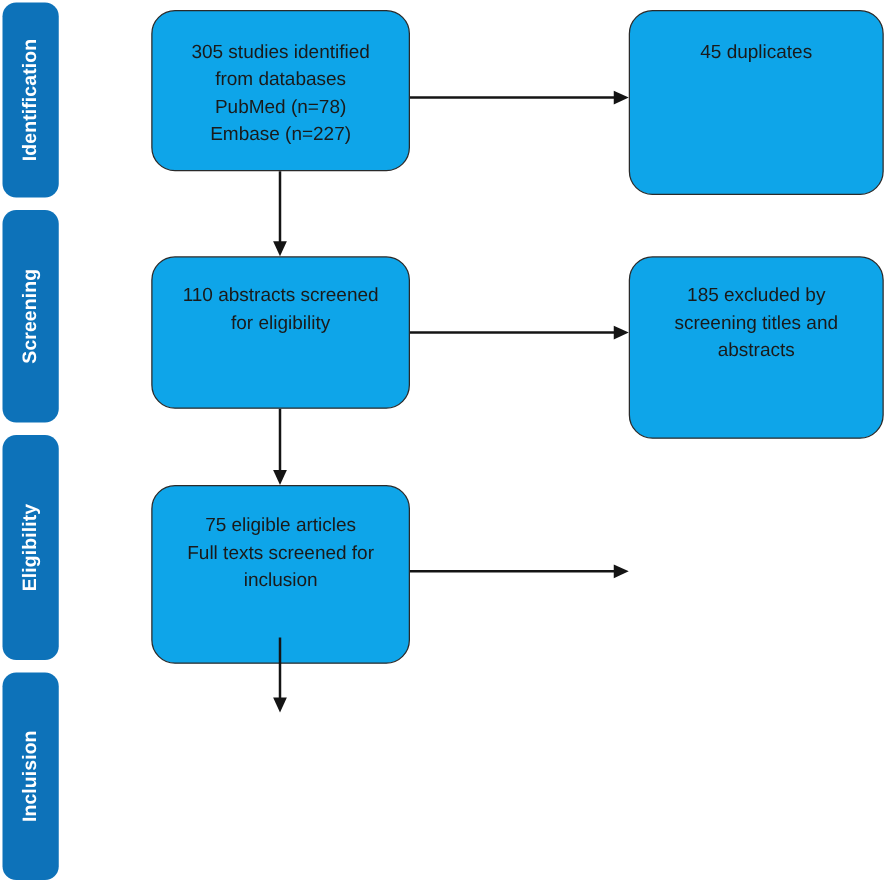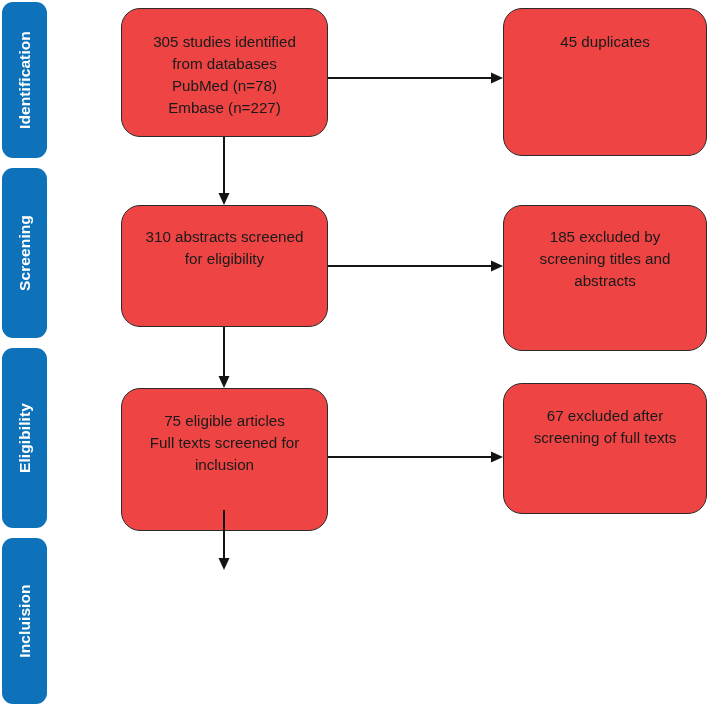--- a/index.html
+++ b/index.html
@@ -43,7 +43,7 @@
     box-sizing: border-box;
     border: 1.4px solid #2a2a2a;
     border-radius: 19px;
-    background: #ef4444;
+    background: #0ea5e9;
   }
   .flow-box .box-text {
     position: absolute;

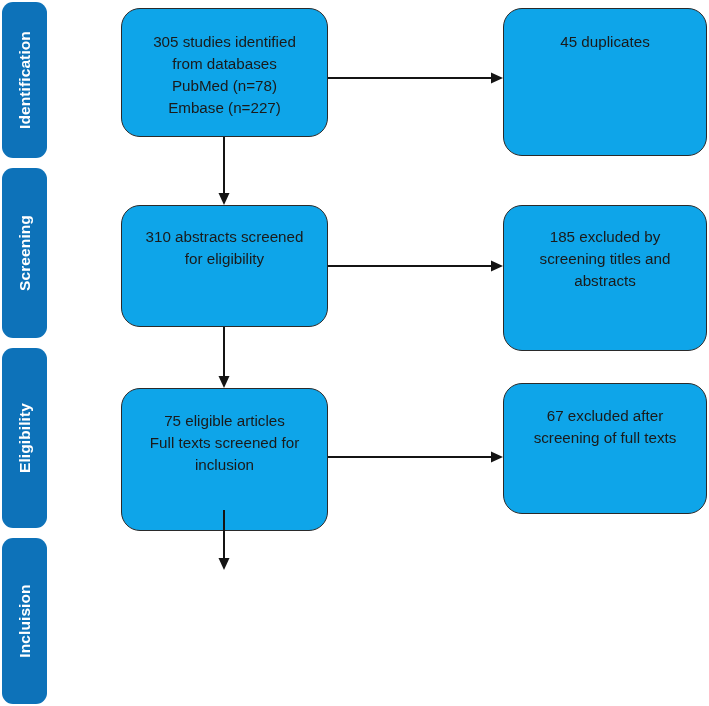--- a/index.html
+++ b/index.html
@@ -103,7 +103,7 @@
   </div>
 
   <div class="flow-box" style="left:121px;top:205px;width:207px;height:122px;">
-    <div class="box-text" style="top:20px;">310 abstracts screened
+    <div class="box-text" style="top:20px;">110 abstracts screened
 for eligibility</div>
   </div>
 

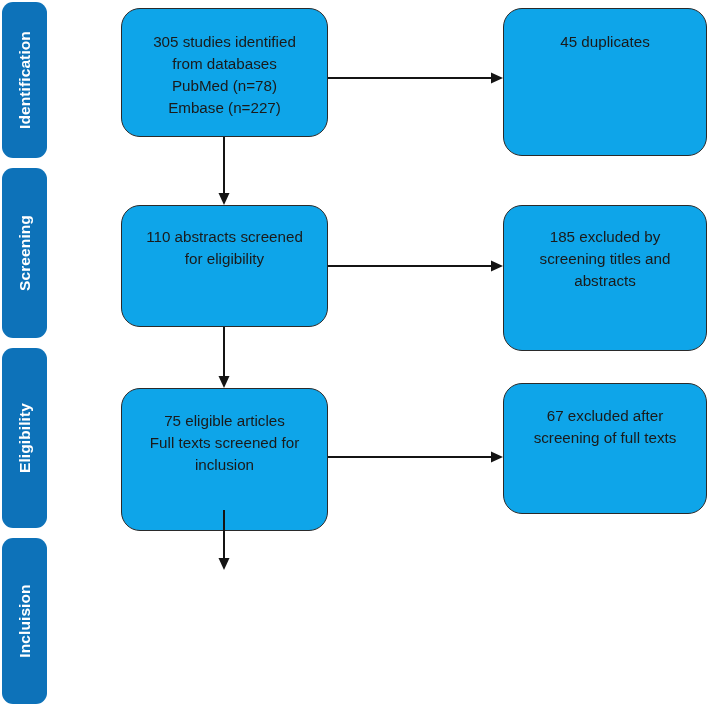--- a/index.html
+++ b/index.html
@@ -119,10 +119,6 @@
 inclusion</div>
   </div>
 
-  <div class="flow-box" style="left:503px;top:383px;width:204px;height:131px;">
-    <div class="box-text" style="top:21px;">67 excluded after
-screening of full texts</div>
-  </div>
 
 
   <svg class="connector" style="left:0;top:0;" width="709" height="706">

